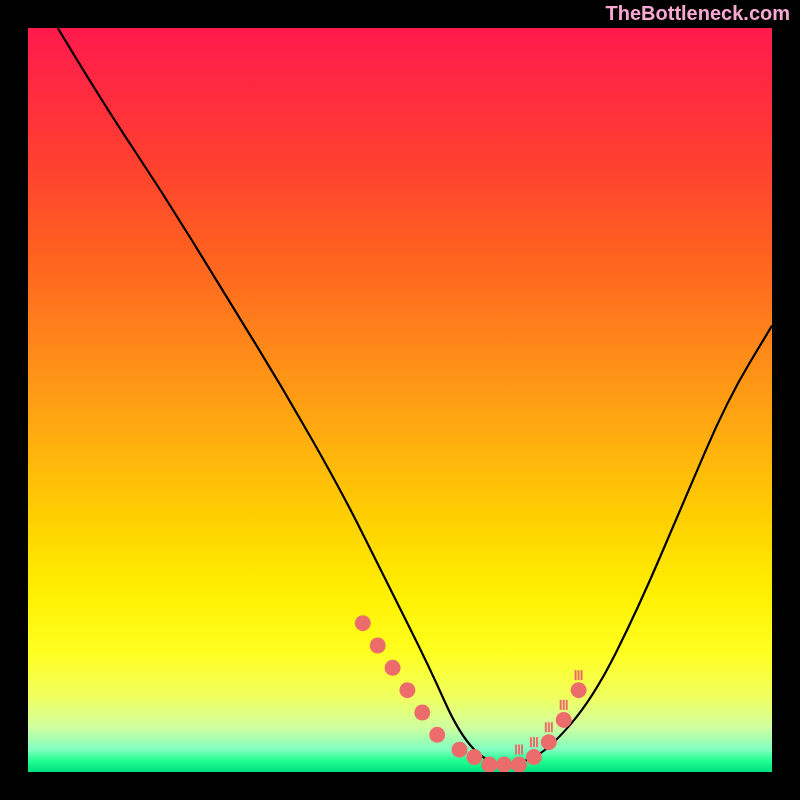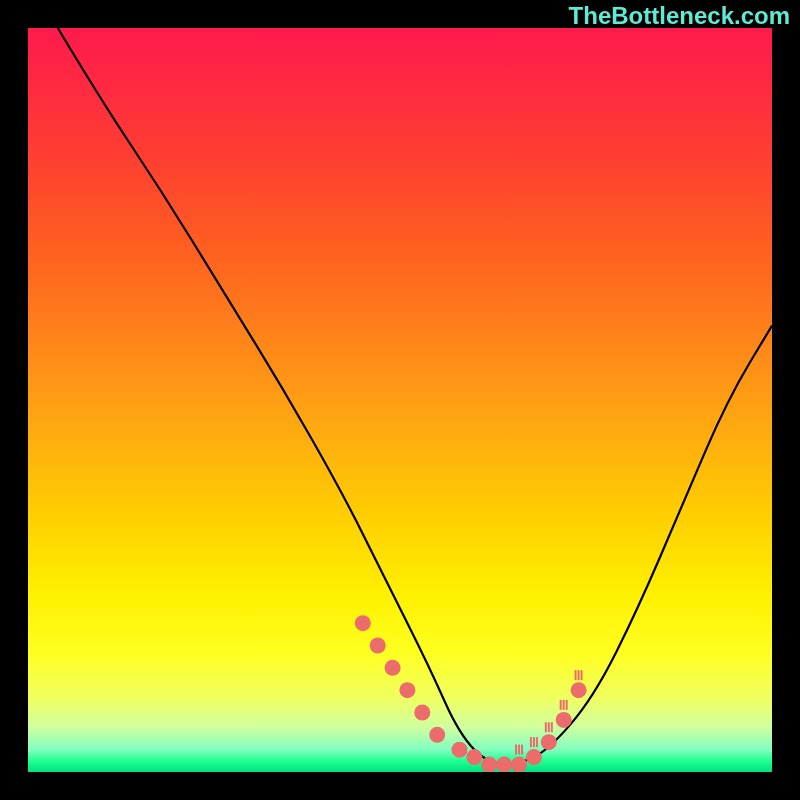--- a/index.html
+++ b/index.html
@@ -21,9 +21,9 @@
     position: absolute;
     top: 2px;
     right: 10px;
-    color: #5eead4;
+    color: #f9a8d4;
     font-family: Arial, sans-serif;
-    font-size: 24px;
+    font-size: 20px;
     font-weight: bold;
     z-index: 10;
   }

